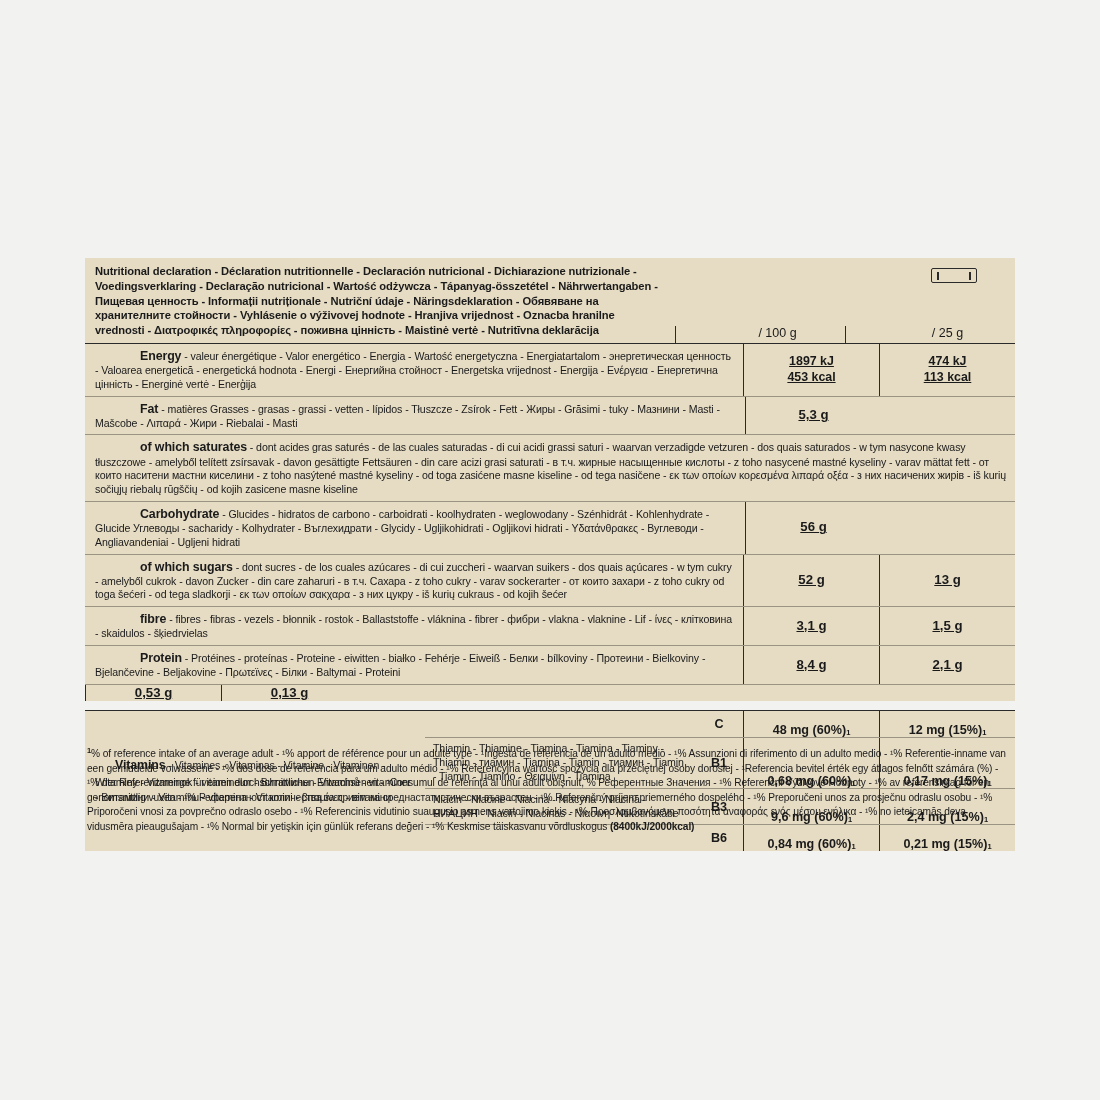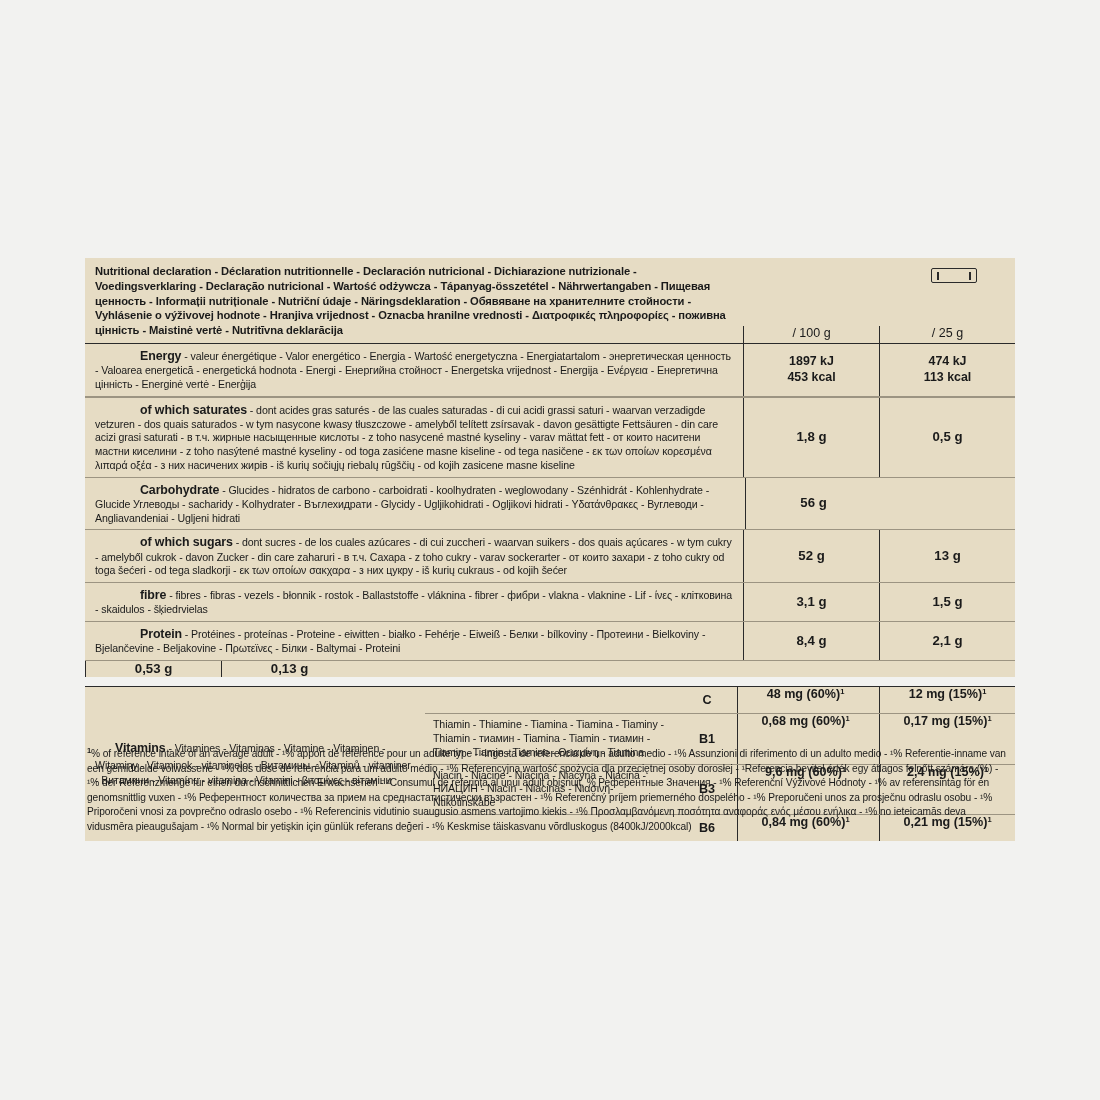--- a/index.html
+++ b/index.html
@@ -59,6 +59,7 @@
   }
   .decl-col.left-rule {
     border-left: 1.5px solid #2a2a2a;
+    padding-left: 34px;
   }
   .bar-icon {
     position: absolute;

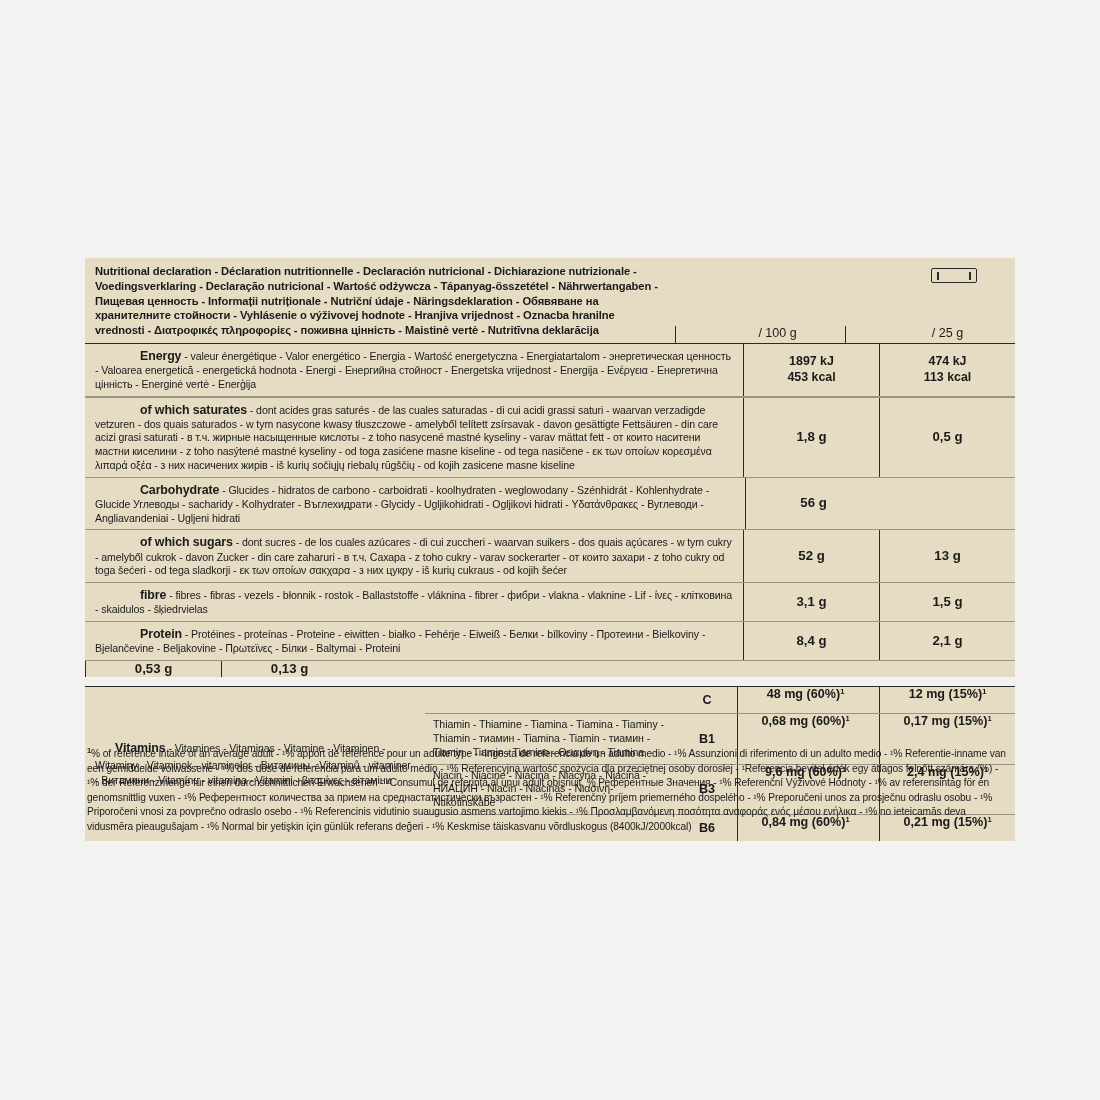--- a/index.html
+++ b/index.html
@@ -114,6 +114,7 @@
   .nutrient-vals {
     flex: 0 0 270px;
     display: flex;
+    text-decoration: underline;
   }
   .val {
     flex: 0 0 135px;

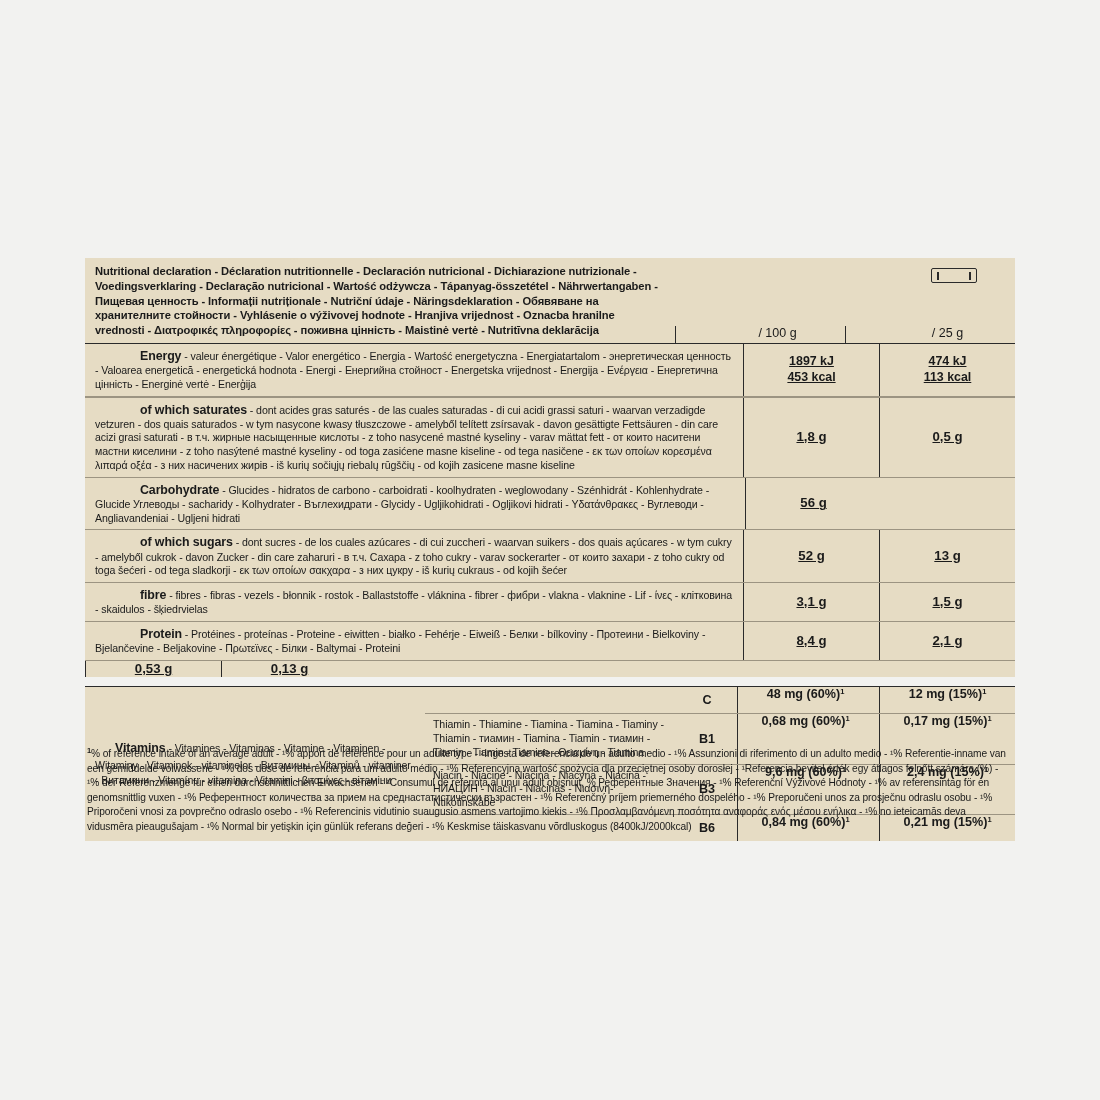--- a/index.html
+++ b/index.html
@@ -254,6 +254,7 @@
           </div>
         </div>
         <div class="nutrient-row">
+          <div class="nutrient-names"><b>Fat</b><span> - matières Grasses - grasas - grassi - vetten - lípidos - Tłuszcze - Zsírok - Fett - Жиры - Grăsimi - tuky - Мазнини - Masti - Mašcobe - Λιπαρά - Жири - Riebalai - Masti</span></div>
           <div class="nutrient-vals">
           </div>
         </div>

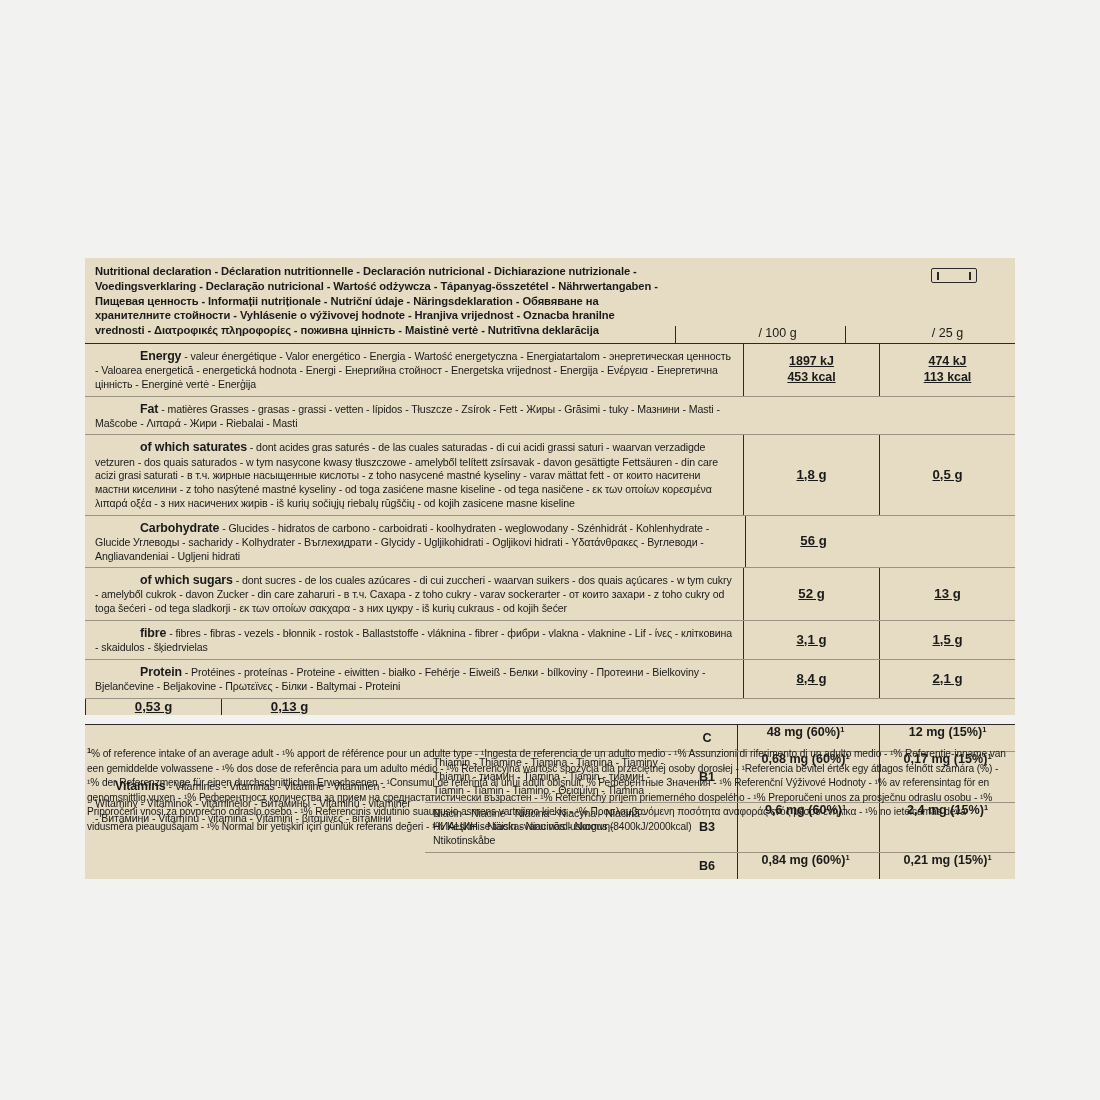--- a/index.html
+++ b/index.html
@@ -256,6 +256,7 @@
         <div class="nutrient-row">
           <div class="nutrient-names"><b>Fat</b><span> - matières Grasses - grasas - grassi - vetten - lípidos - Tłuszcze - Zsírok - Fett - Жиры - Grăsimi - tuky - Мазнини - Masti - Mašcobe - Λιπαρά - Жири - Riebalai - Masti</span></div>
           <div class="nutrient-vals">
+            <div class="val left-rule">5,3 g</div>
           </div>
         </div>
         <div class="nutrient-row">

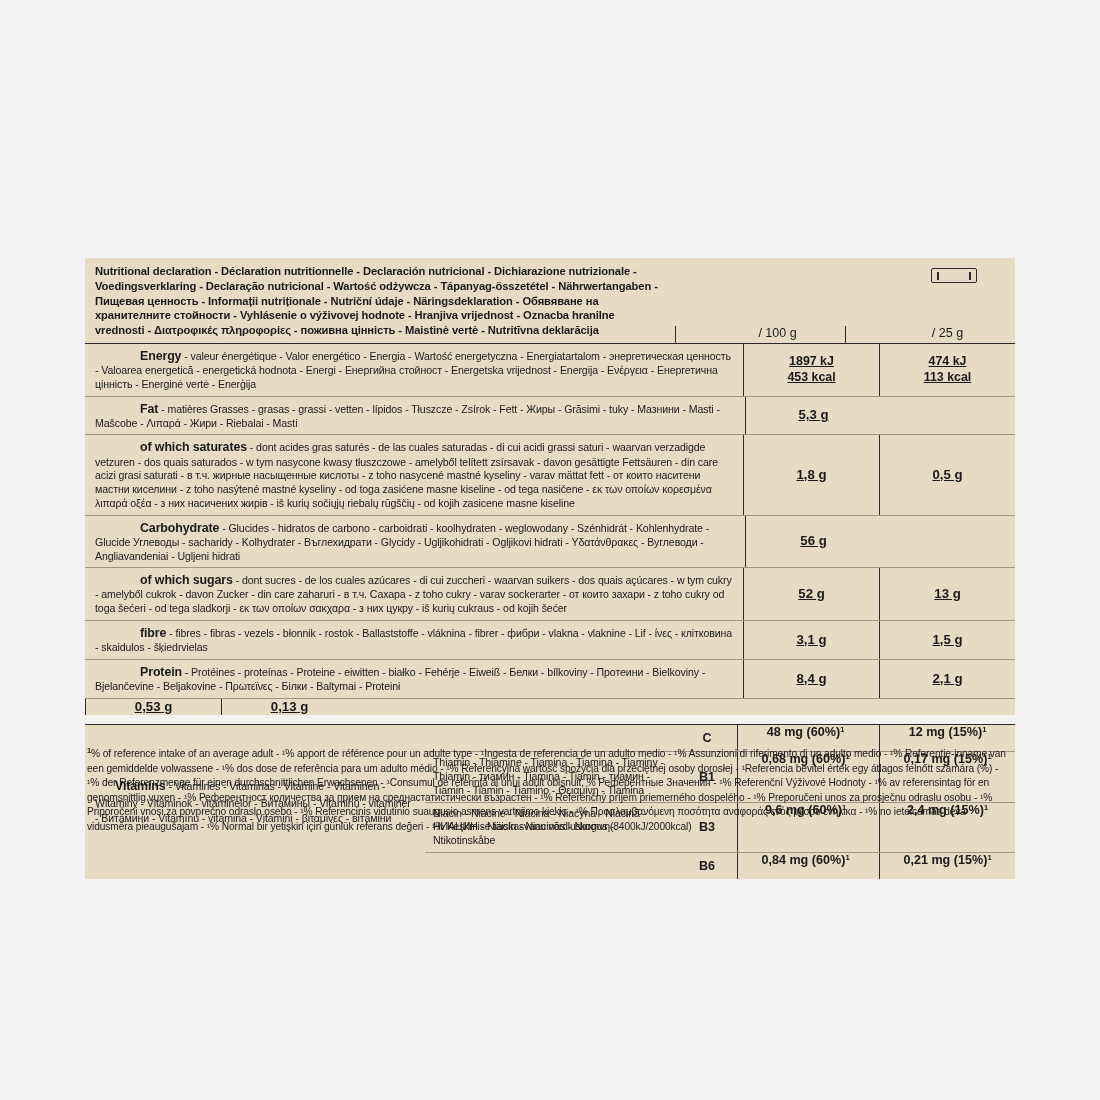--- a/index.html
+++ b/index.html
@@ -261,10 +261,6 @@
         </div>
         <div class="nutrient-row">
           <div class="nutrient-names"><b>of which saturates</b><span> - dont acides gras saturés - de las cuales saturadas - di cui acidi grassi saturi - waarvan verzadigde vetzuren - dos quais saturados - w tym nasycone kwasy tłuszczowe - amelyből telített zsírsavak - davon gesättigte Fettsäuren - din care acizi grasi saturati - в т.ч. жирные насыщенные кислоты - z toho nasycené mastné kyseliny - varav mättat fett - от които наситени мастни киселини - z toho nasýtené mastné kyseliny - od toga zasićene masne kiseline - od tega nasičene - εκ των οποίων κορεσμένα λιπαρά οξέα - з них насичених жирів - iš kurių sočiųjų riebalų rūgščių - od kojih zasicene masne kiseline</span></div>
-          <div class="nutrient-vals">
-            <div class="val left-rule">1,8 g</div>
-            <div class="val left-rule">0,5 g</div>
-          </div>
         </div>
         <div class="nutrient-row">
           <div class="nutrient-names"><b>Carbohydrate</b><span> - Glucides - hidratos de carbono - carboidrati - koolhydraten - weglowodany - Szénhidrát - Kohlenhydrate - Glucide Углеводы - sacharidy - Kolhydrater - Въглехидрати - Glycidy - Ugljikohidrati - Ogljikovi hidrati - Υδατάνθρακες - Вуглеводи - Angliavandeniai - Ugljeni hidrati</span></div>

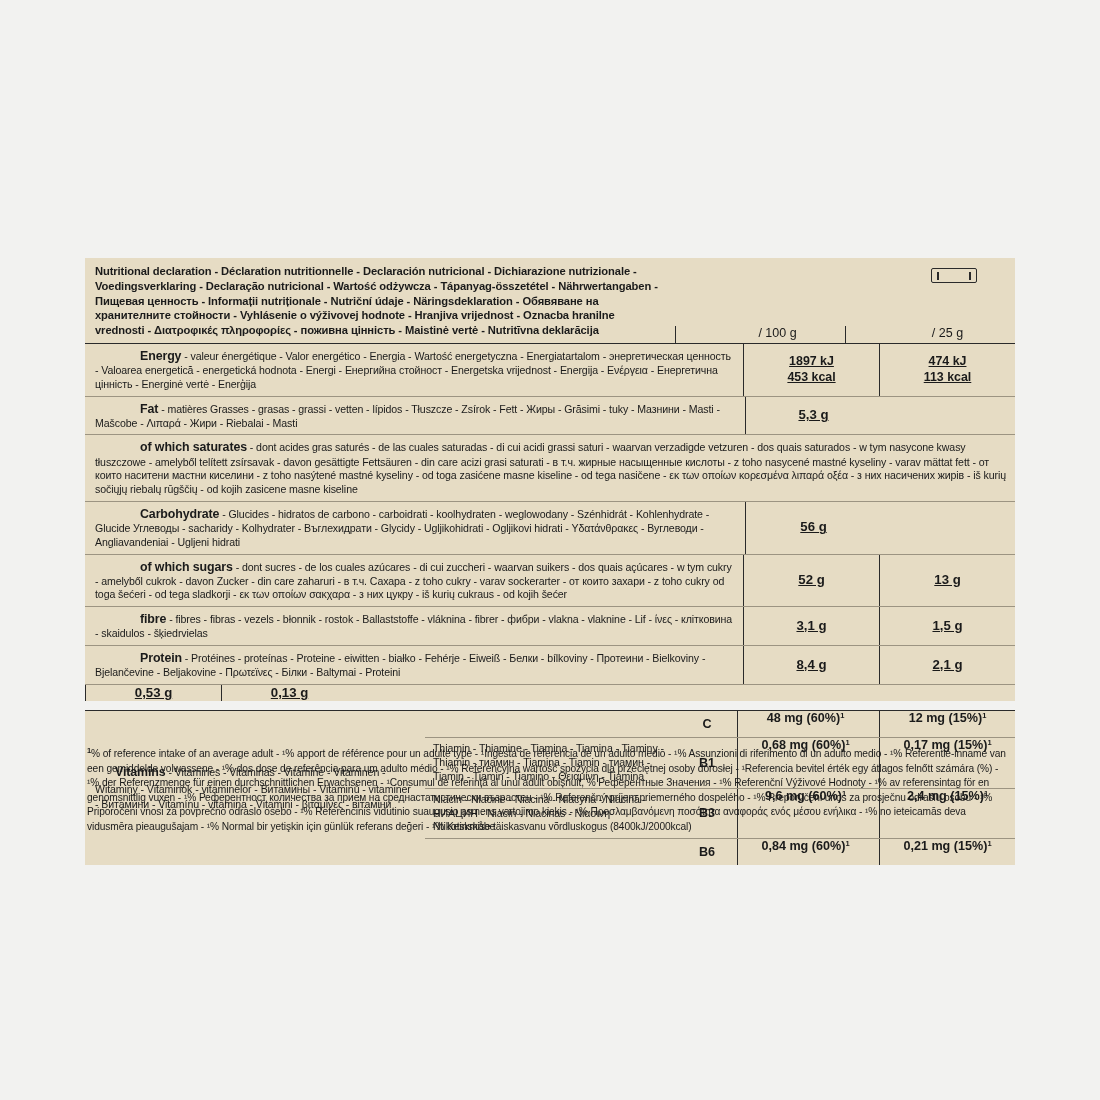--- a/index.html
+++ b/index.html
@@ -194,11 +194,10 @@
   .vit-val {
     flex: 0 0 135px;
     display: flex;
-    align-items: flex-start;
+    align-items: flex-end;
     justify-content: center;
     font-size: 12.6px;
     font-weight: 700;
-    margin-left: 6px;
   }
   .vit-val.left-rule {
     border-left: 1.5px solid #2a2a2a;

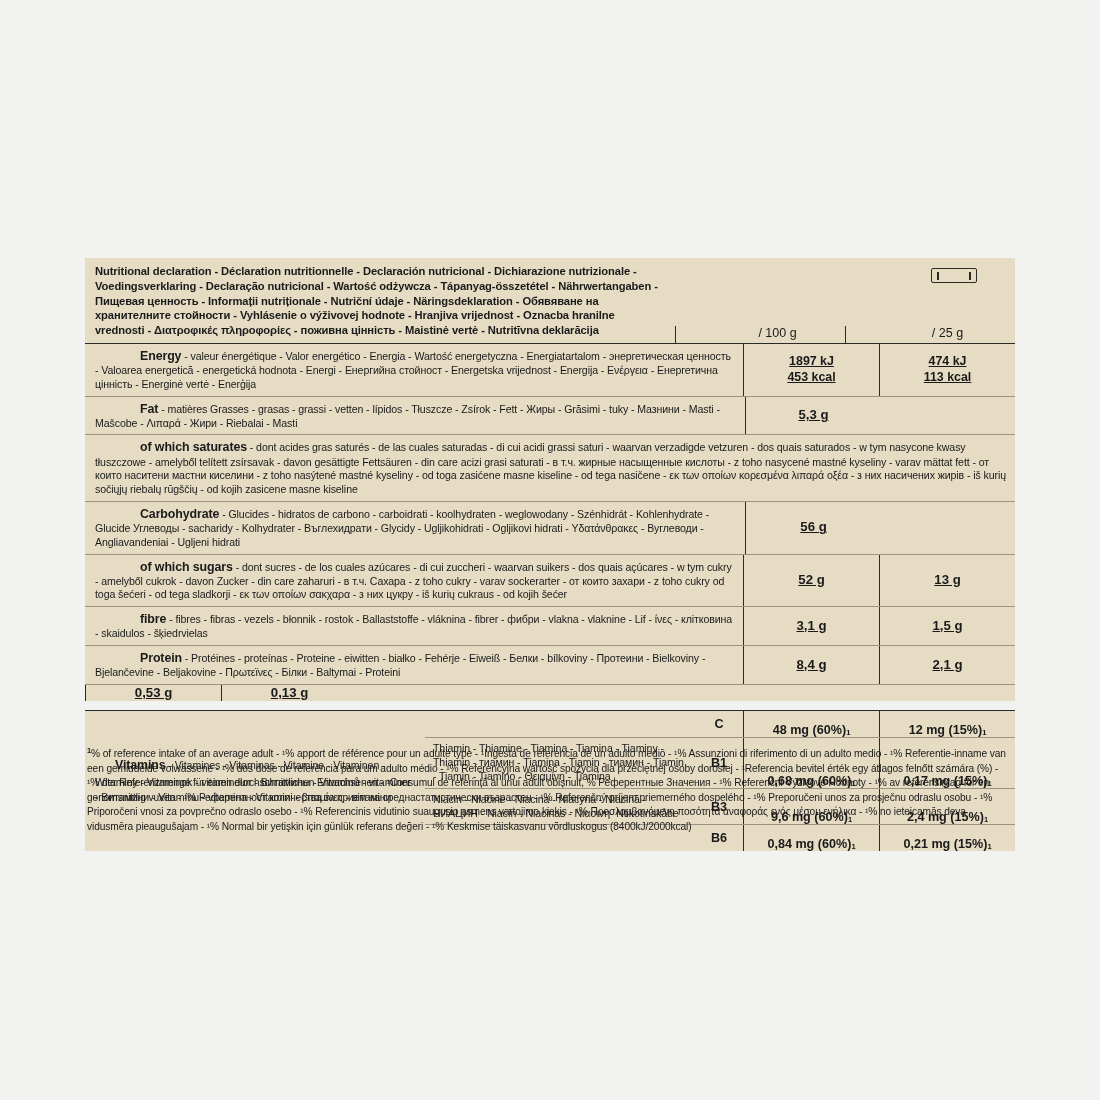--- a/index.html
+++ b/index.html
@@ -225,7 +225,7 @@
     font-size: 7.5px;
   }
   .footnote b {
-    font-weight: 400;
+    font-weight: 700;
   }
 </style>
 </head>

